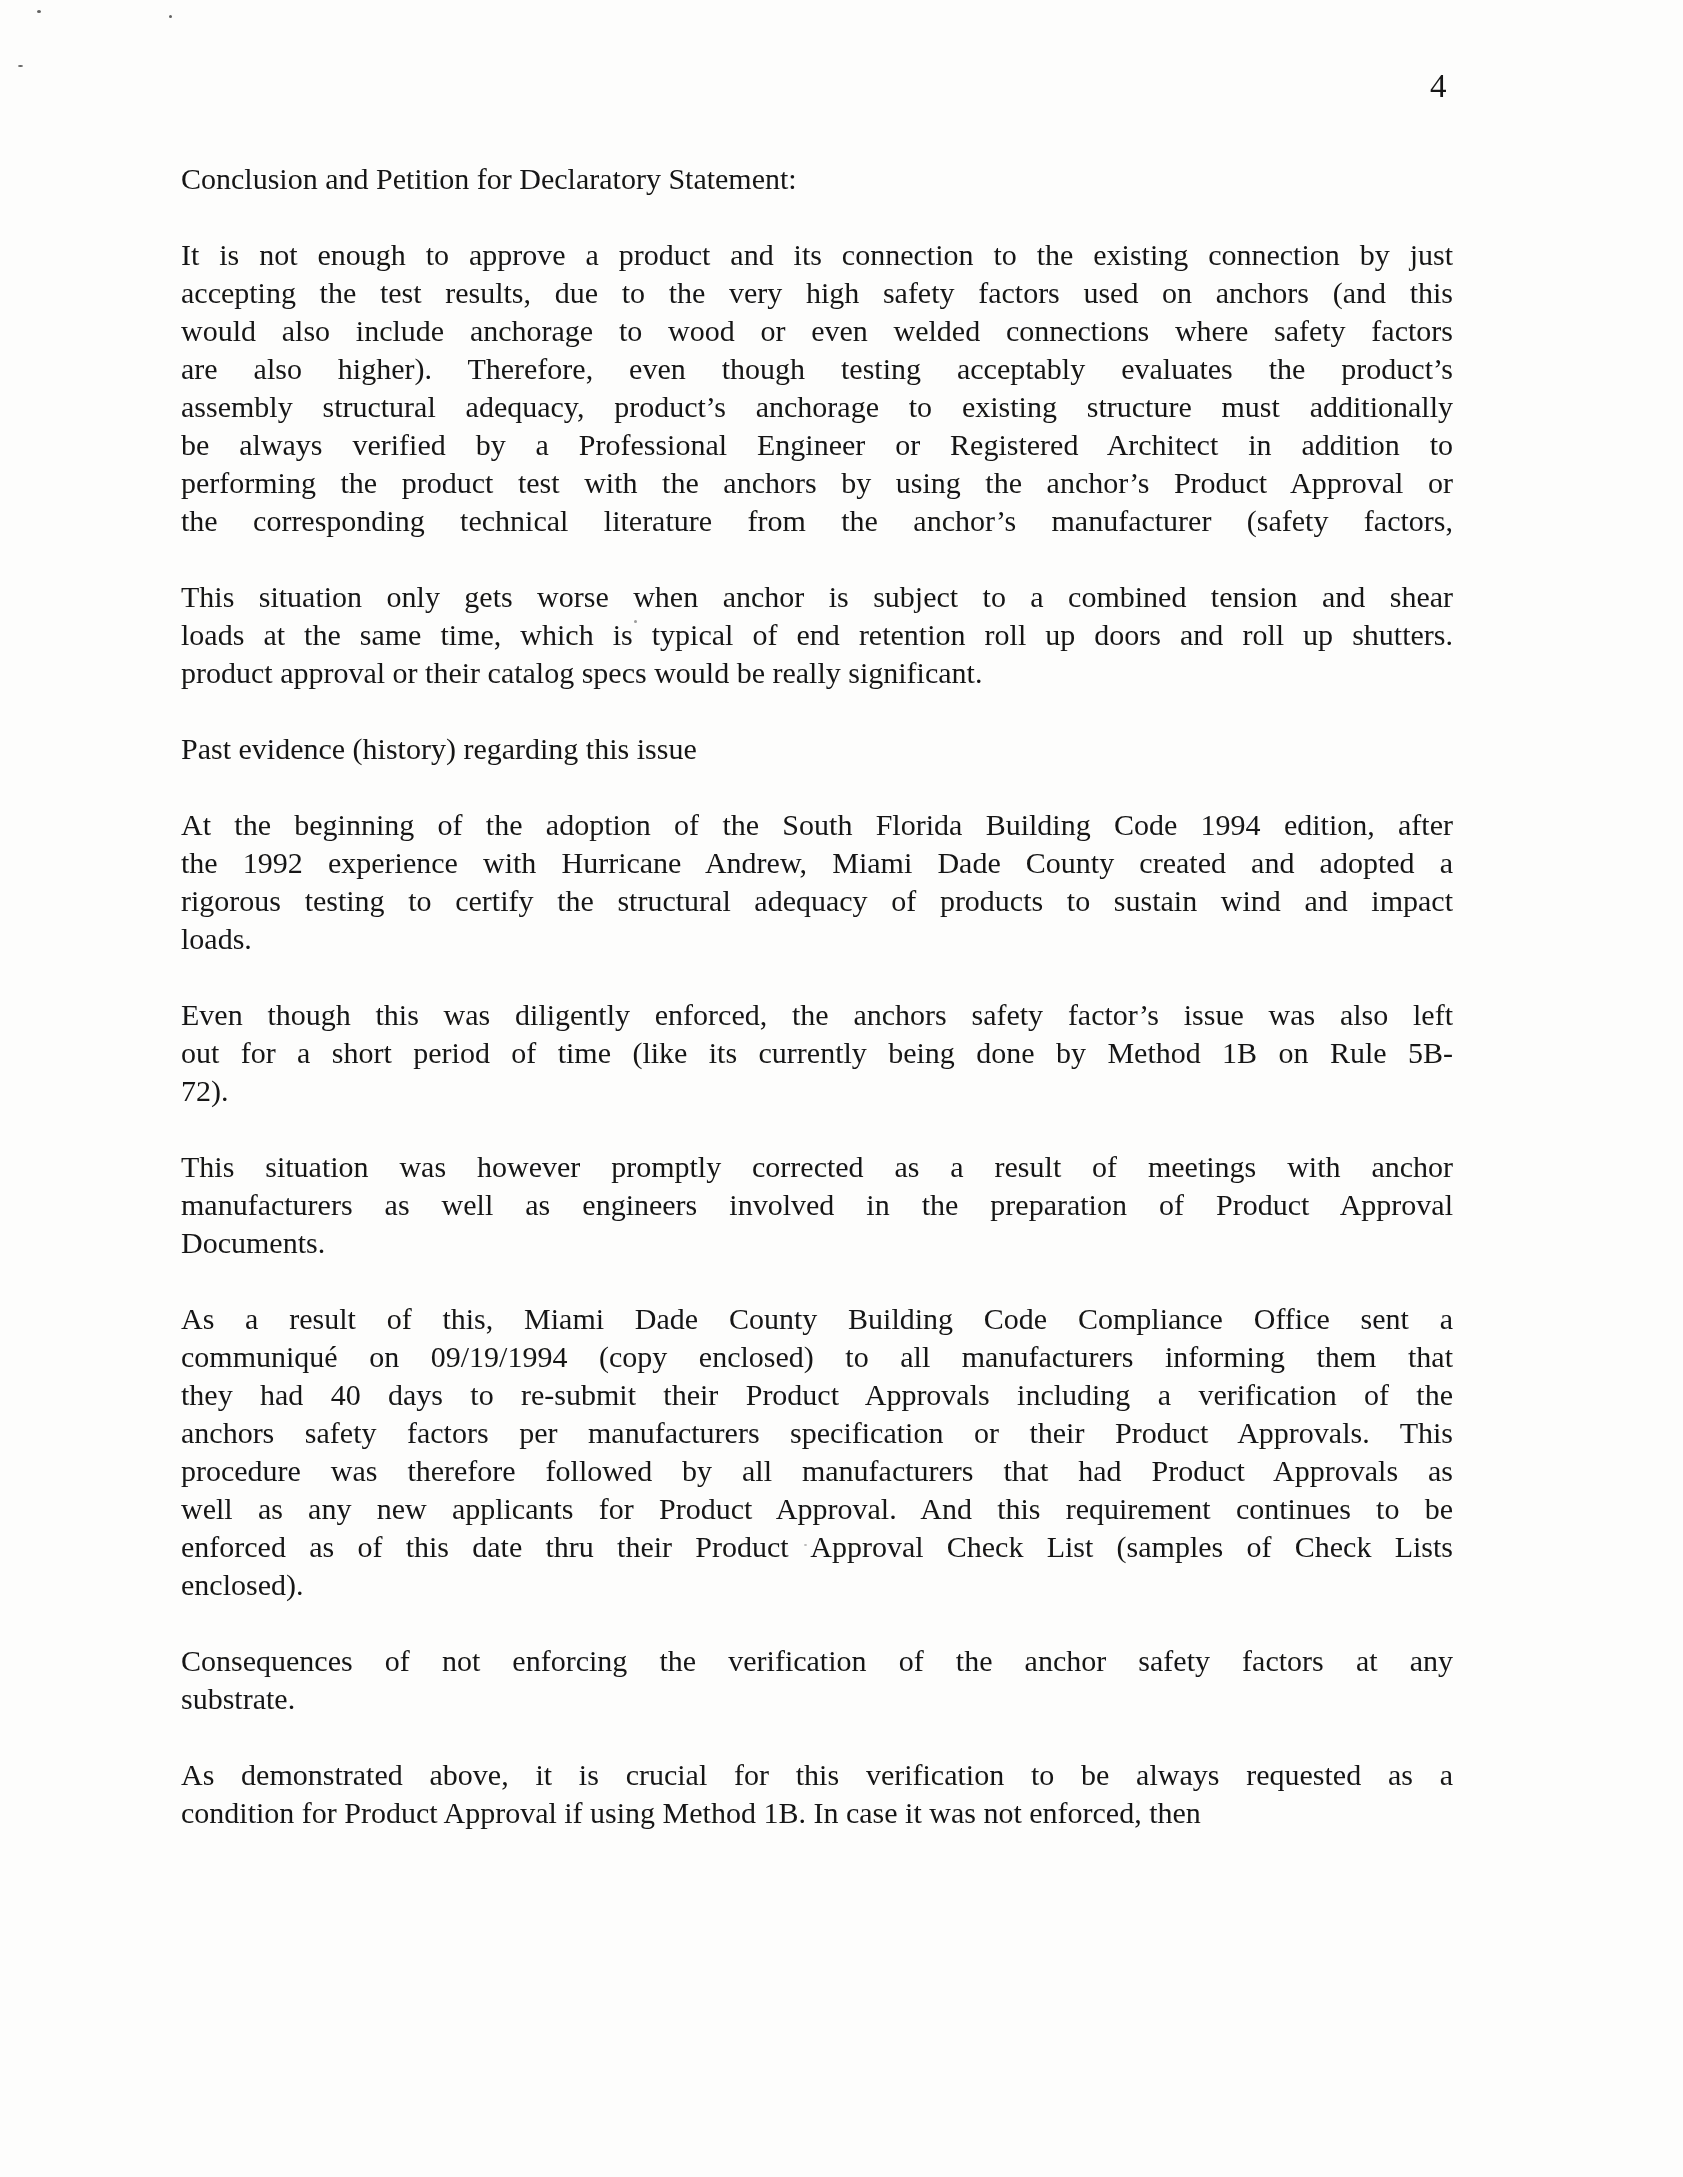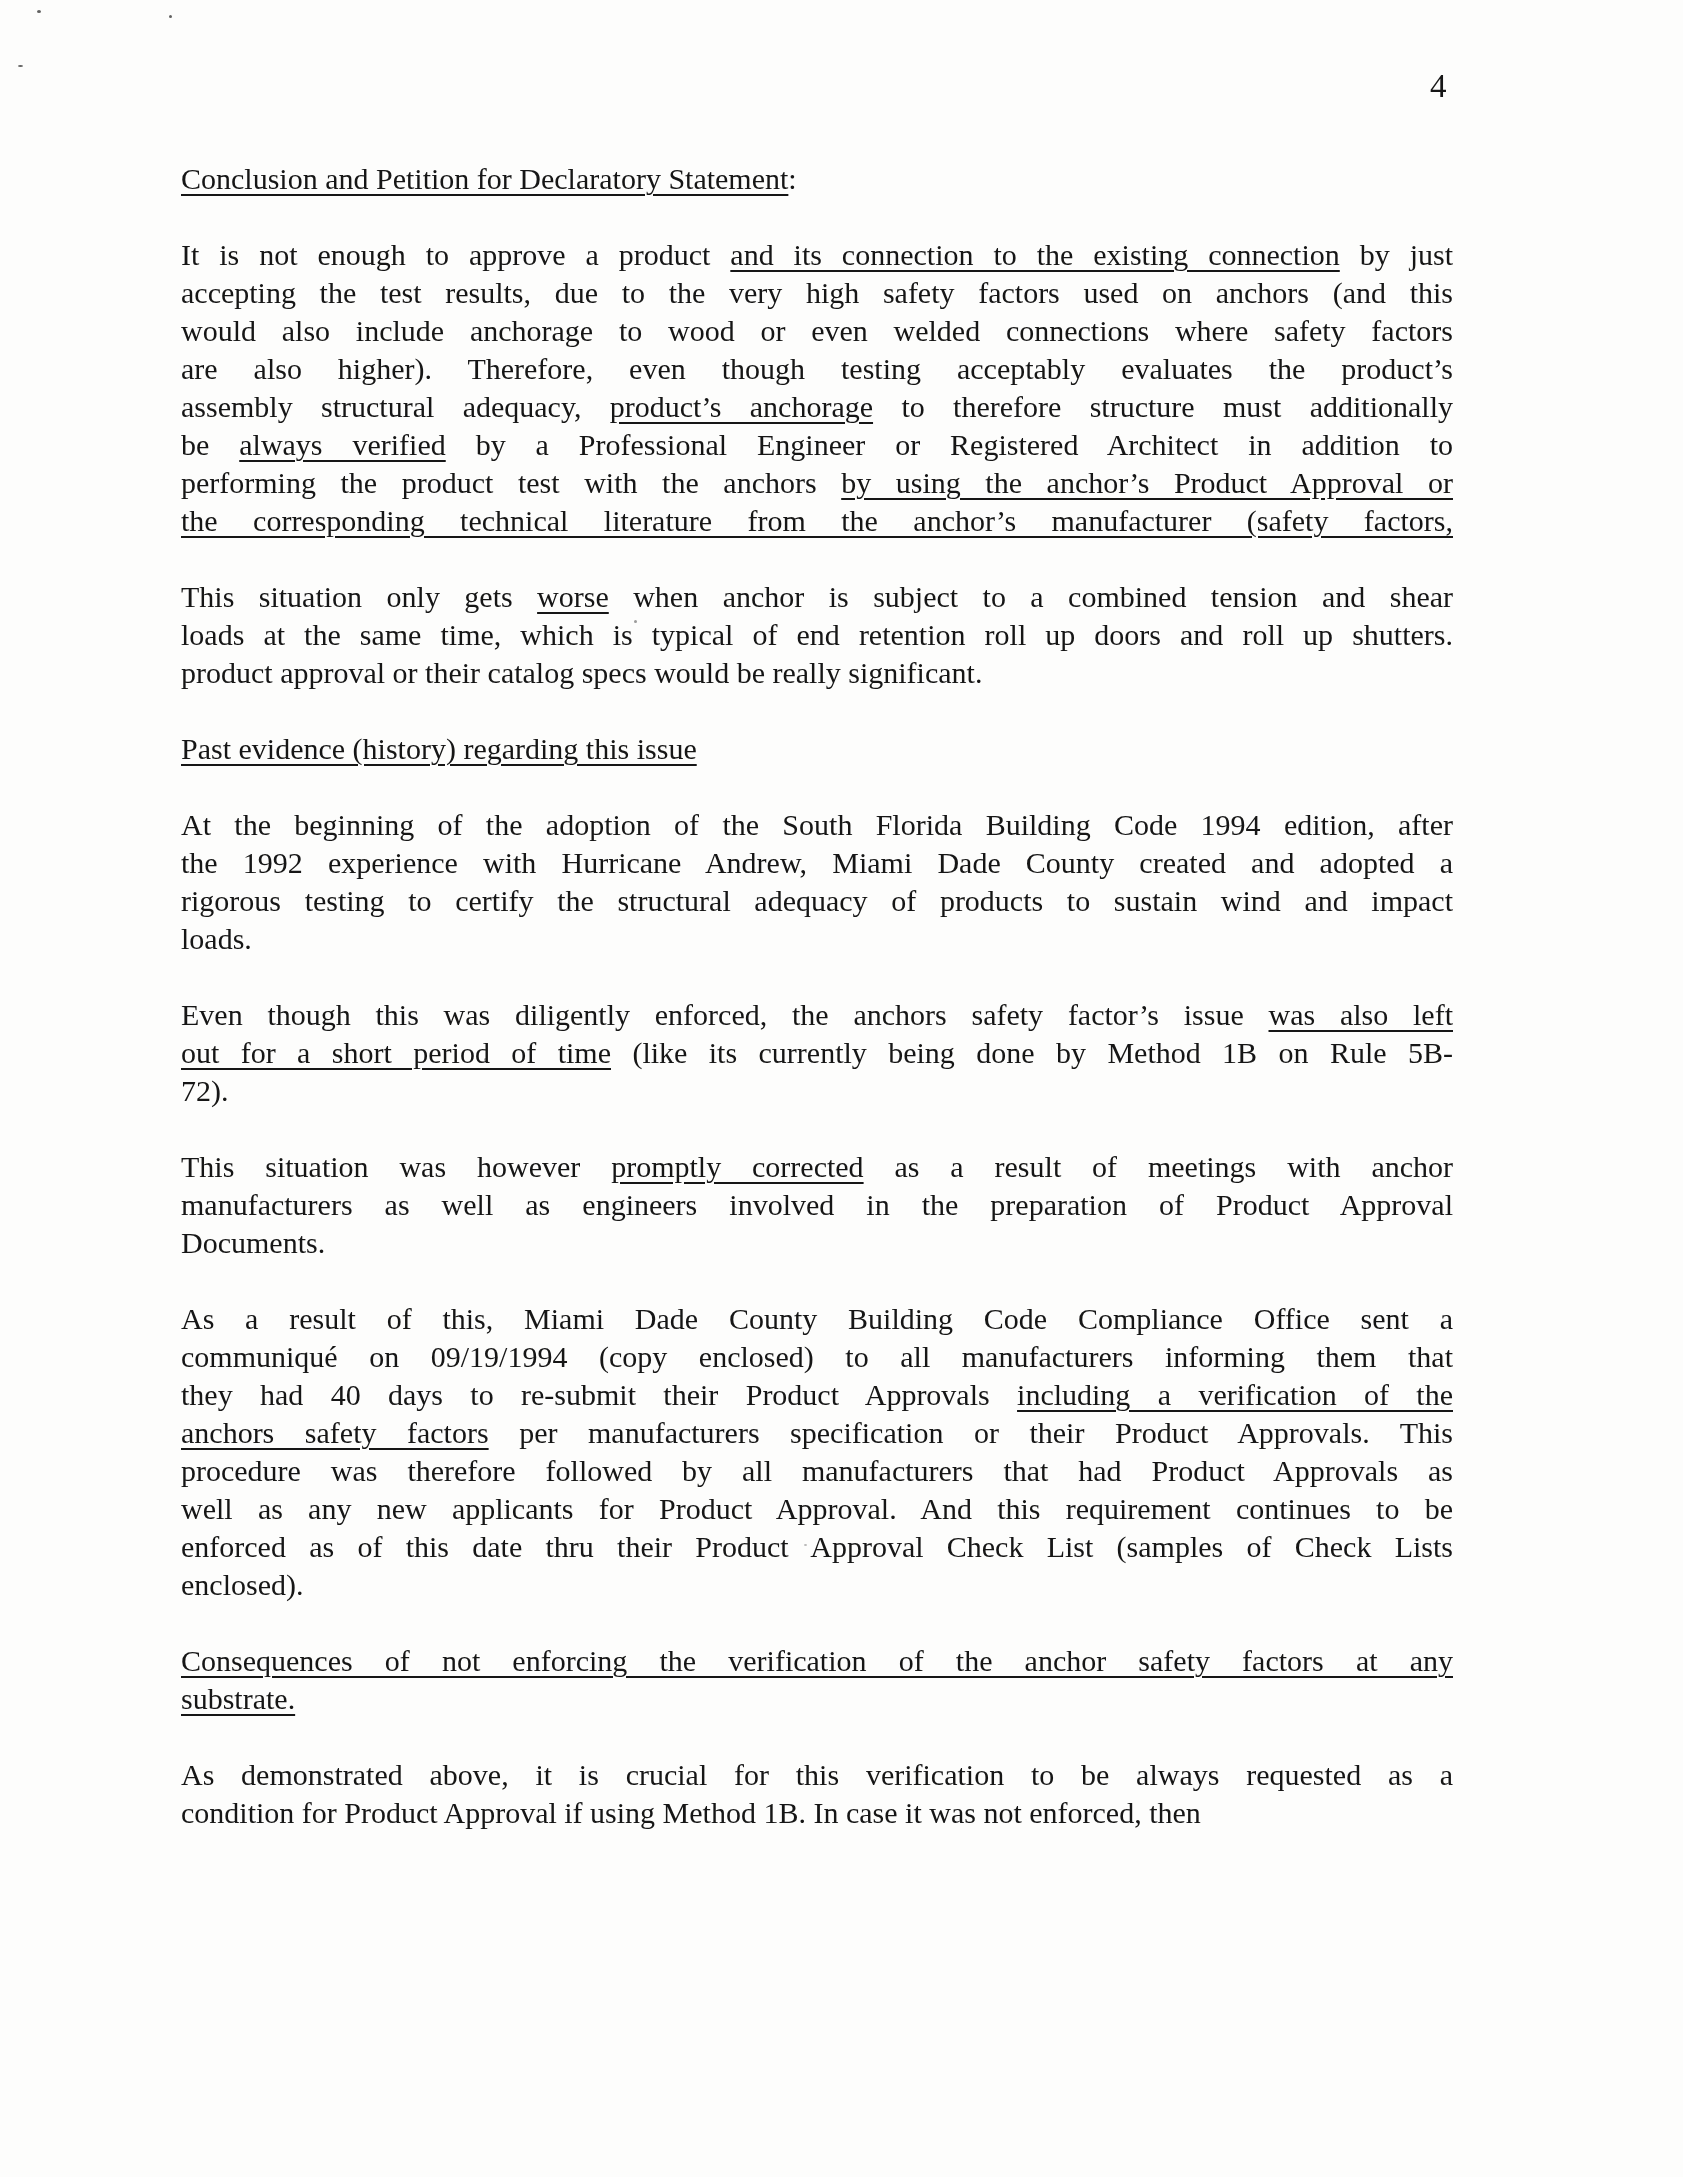--- a/index.html
+++ b/index.html
@@ -30,7 +30,6 @@
   }
   .line.last{text-align-last:left;}
   .u{
-    text-decoration:underline;
     text-decoration-thickness:2.4px;
     text-underline-offset:5px;
     margin-top:44px;

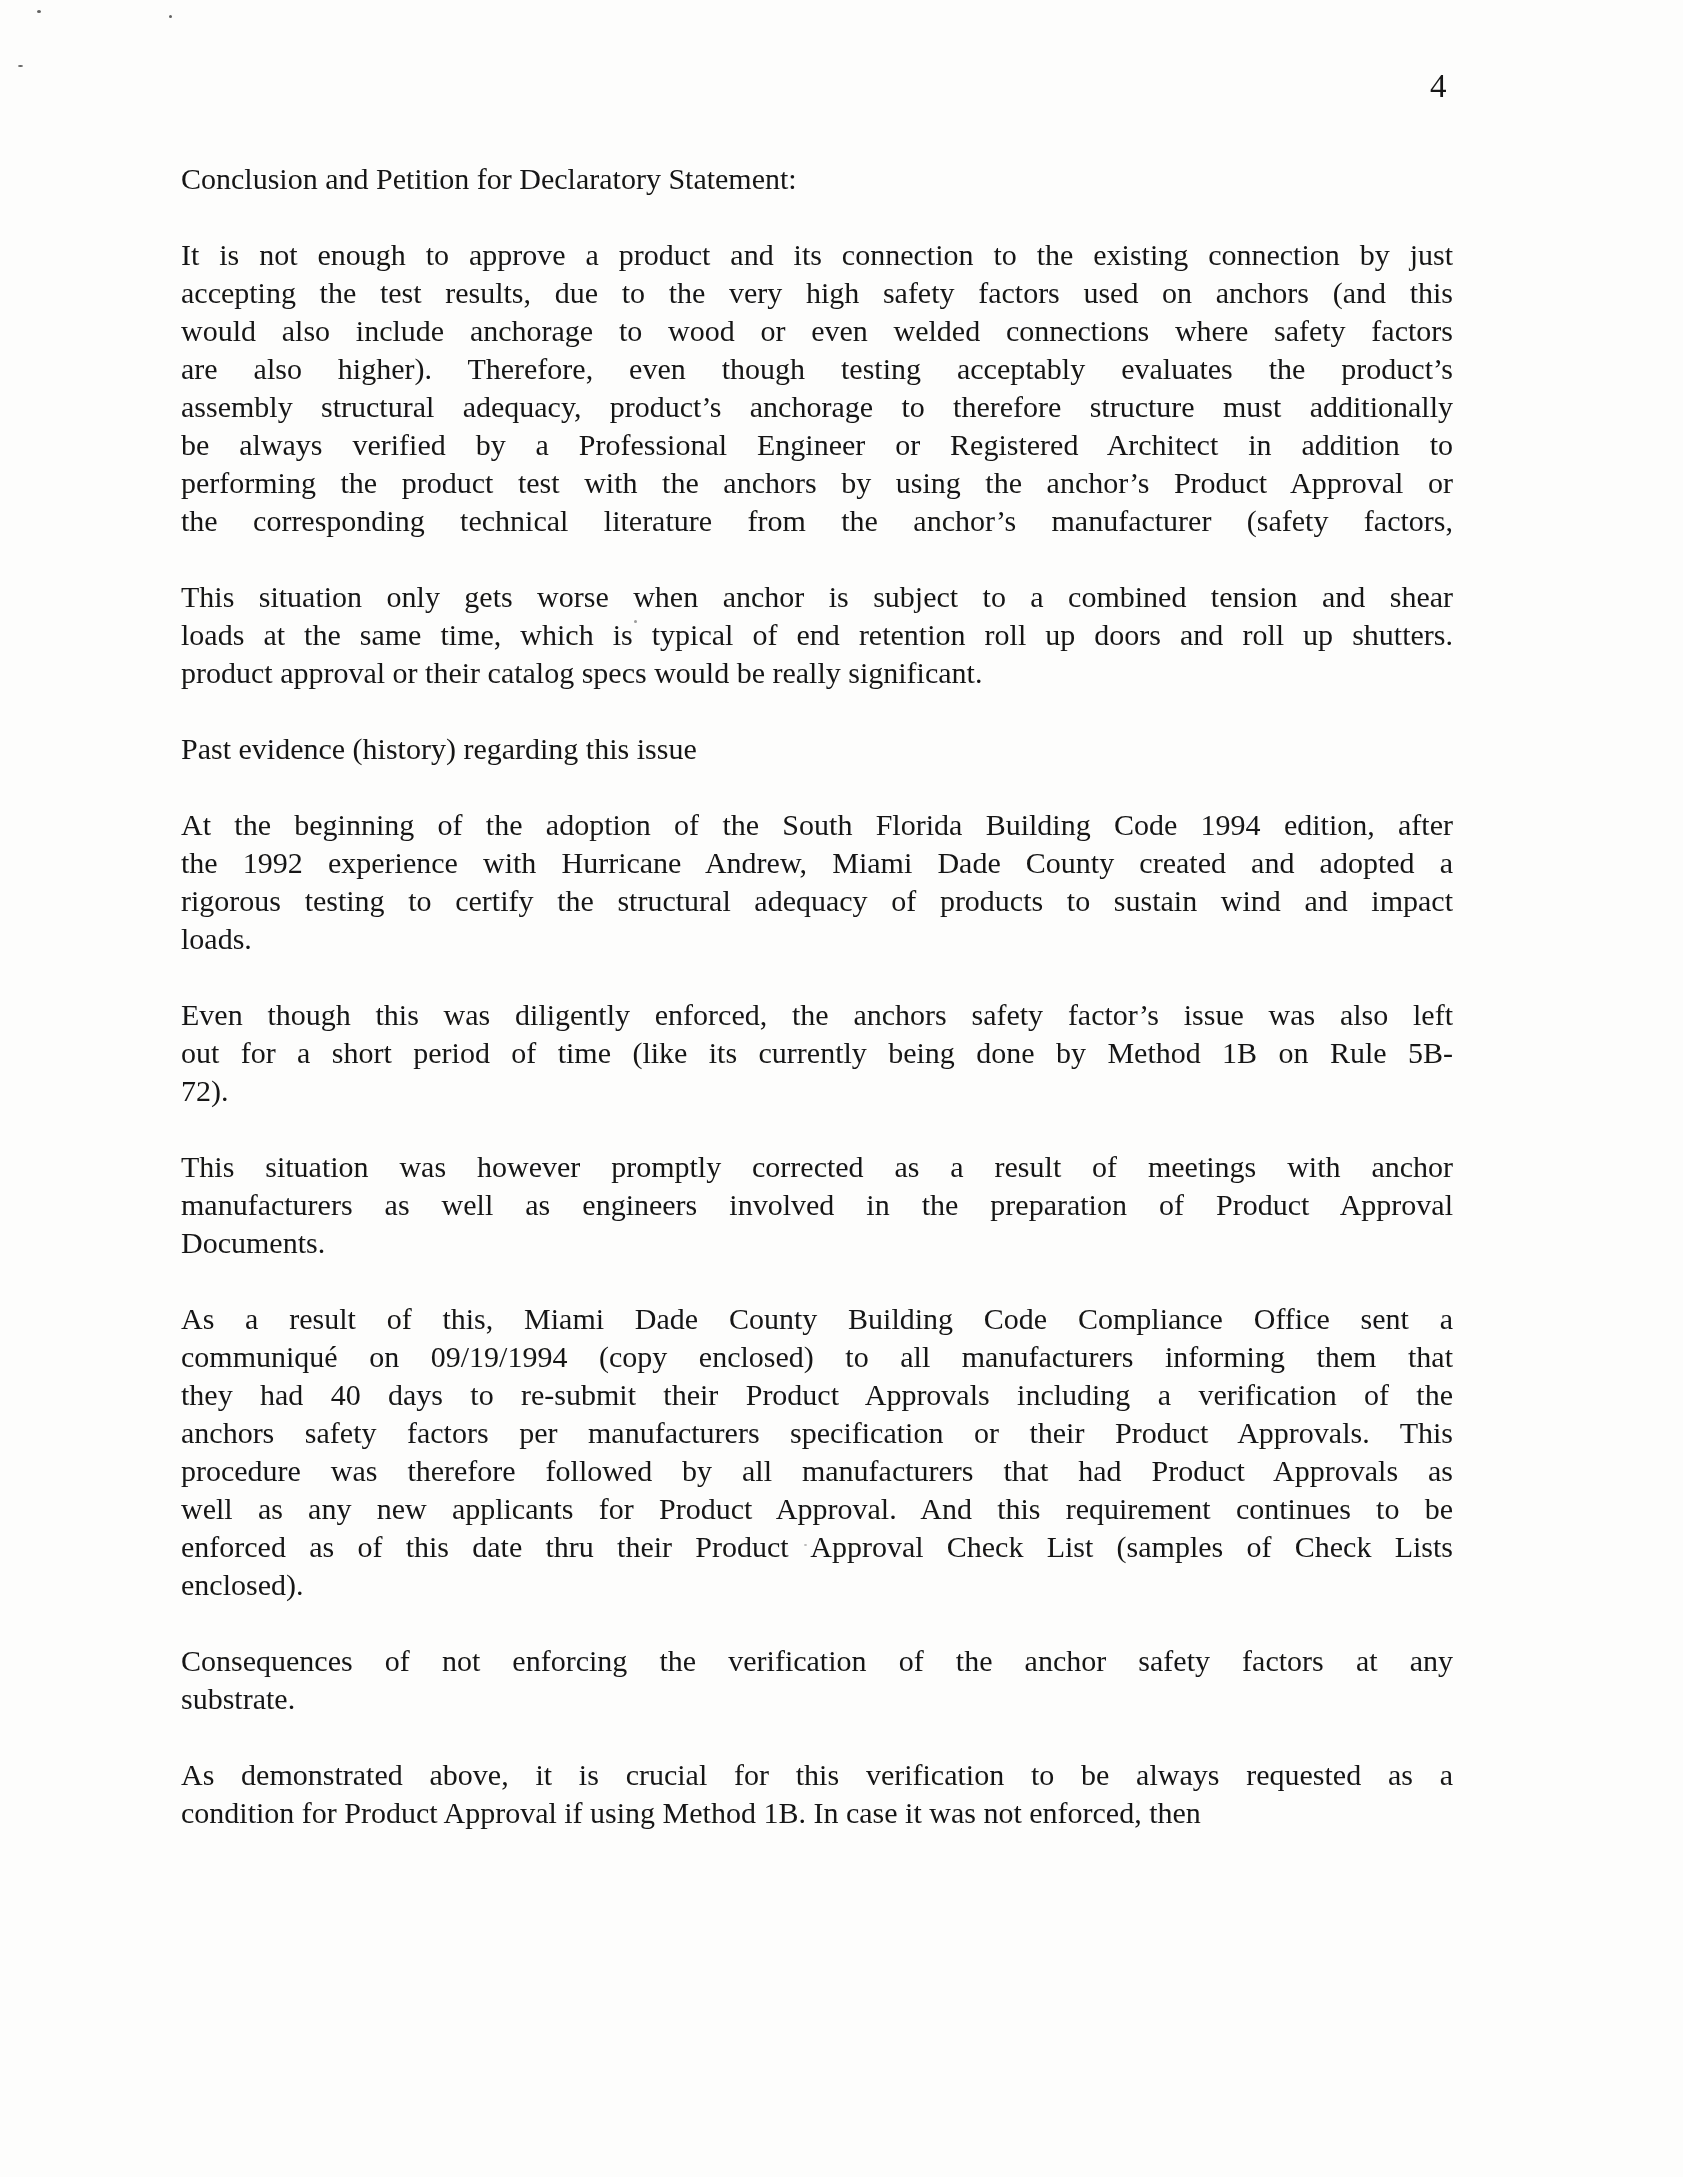--- a/index.html
+++ b/index.html
@@ -59,7 +59,7 @@
         <div class="line"><span>accepting the test results, due to the very high safety factors used on anchors (and this</span></div>
         <div class="line"><span>would also include anchorage to wood or even welded connections where safety factors</span></div>
         <div class="line"><span>are also higher). Therefore, even though testing acceptably evaluates the product’s</span></div>
-        <div class="line"><span>assembly structural adequacy, </span><span class="u">product’s anchorage</span><span> to therefore structure must additionally</span></div>
+        <div class="line"><span>assembly structural adequacy, </span><span class="u">product’s anchorage</span><span> to existing structure must additionally</span></div>
         <div class="line"><span>be </span><span class="u">always verified</span><span> by a Professional Engineer or Registered Architect in addition to</span></div>
         <div class="line"><span>performing the product test with the anchors </span><span class="u">by using the anchor’s Product Approval or</span></div>
         <div class="line"><span class="u">the corresponding technical literature from the anchor’s manufacturer (safety factors,</span></div>

